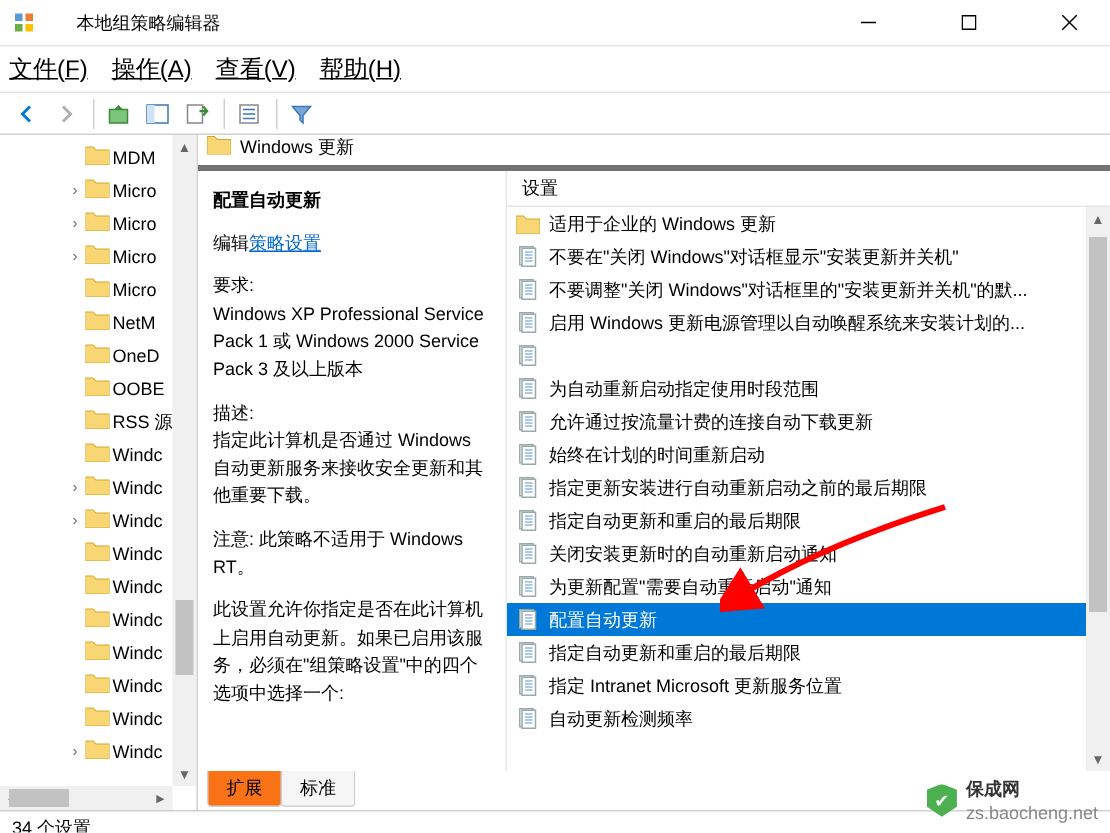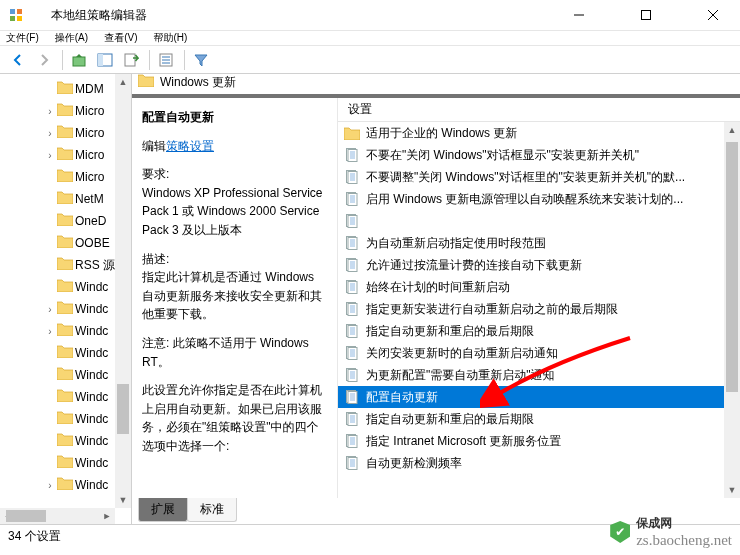--- a/index.html
+++ b/index.html
@@ -11,7 +11,7 @@
 .titlebar .win-btn { width: 46px; height: 30px; display: flex; align-items: center; justify-content: center; color: #000; }
 .titlebar .win-btn svg { width: 10px; height: 10px; }
 
-.menubar { height: 16px; display: flex; align-items: center; padding: 0 6px; border-top: 1px solid #e6e6e6; border-bottom: 1px solid #e6e6e6; font-size: 10px; }
+.menubar { height: 32px; display: flex; align-items: center; padding: 0 6px; border-top: 1px solid #e6e6e6; border-bottom: 1px solid #e6e6e6; font-size: 16px; text-decoration: underline; }
 .menubar span { margin-right: 16px; }
 
 .toolbar { height: 28px; display: flex; align-items: center; padding: 0 6px; border-bottom: 1px solid #d0d0d0; background: #fff; }

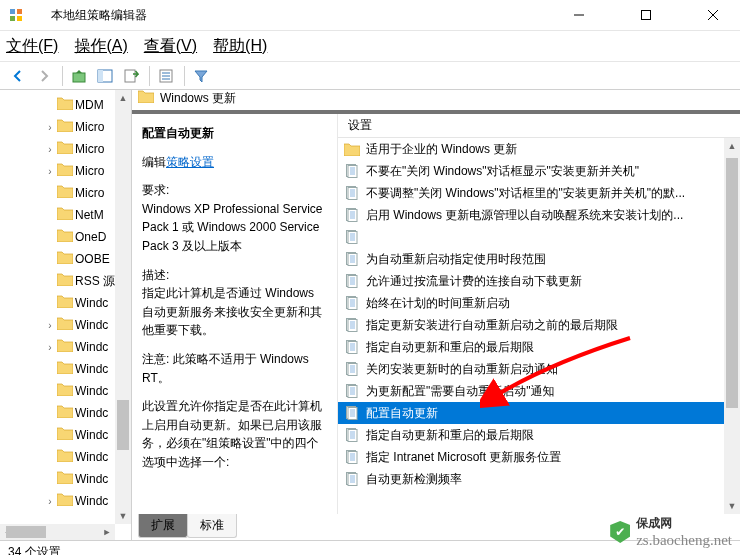--- a/index.html
+++ b/index.html
@@ -56,7 +56,7 @@
 
 .tabs-row { position: absolute; left: 0; bottom: 0; right: 0; height: 26px; display: flex; align-items: flex-start; padding: 0 6px; }
 .tab { padding: 3px 12px; border: 1px solid #d0d0d0; border-top: none; font-size: 12px; background: #fff; margin-right: -1px; border-radius: 0 0 3px 3px; }
-.tab.active { background: #737373; }
+.tab.active { background: #f97316; }
 .tab.inactive { background: #f6f6f6; }
 
 .statusbar { height: 22px; display: flex; align-items: center; padding: 0 8px; font-size: 12px; }

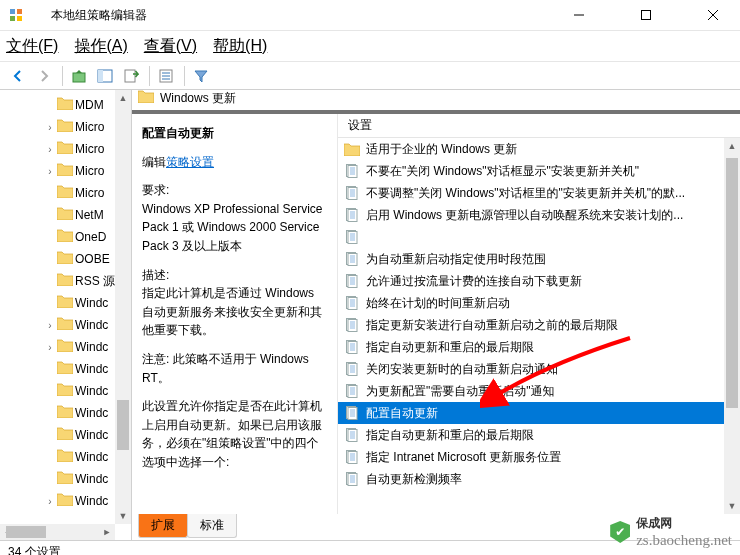--- a/index.html
+++ b/index.html
@@ -63,7 +63,7 @@
 
 .watermark { position: absolute; right: 8px; bottom: 6px; display: flex; align-items: center; font-size: 12px; color: #333; pointer-events: none; }
 .wm-badge { width: 20px; height: 22px; background: #4caf50; clip-path: polygon(50% 0, 100% 18%, 100% 70%, 50% 100%, 0 70%, 0 18%); margin-right: 6px; display: flex; align-items: center; justify-content: center; color: #fff; font-size: 12px; }
-.wm-sub { font-size: 15px; color: #888; font-family: Liberation Serif, serif; }
+.wm-sub { font-size: 12px; color: #888; }
 
 .arrow-annotation { position: absolute; pointer-events: none; }
 </style>

